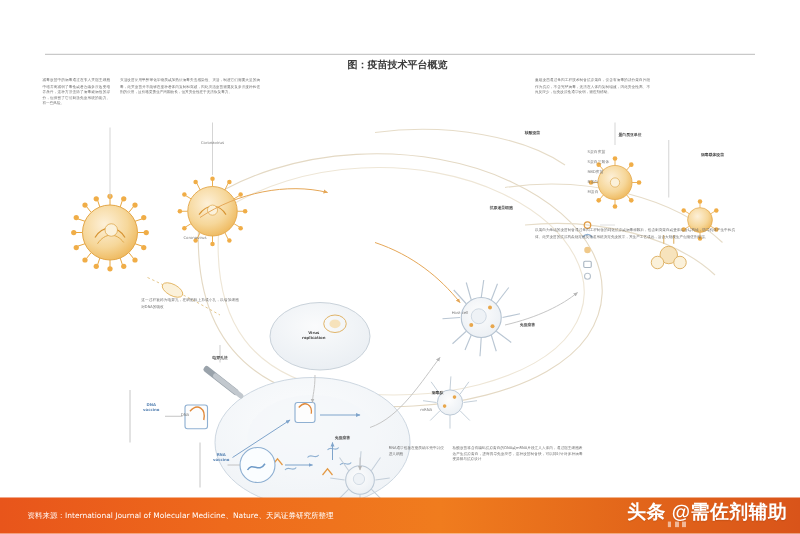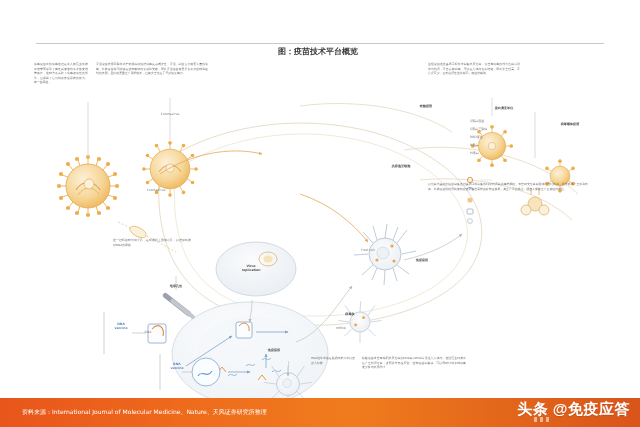--- a/index.html
+++ b/index.html
@@ -458,7 +458,7 @@
   <div class="footer"></div>
   <div class="source">资料来源：International Journal of Molecular Medicine、Nature、天风证券研究所整理</div>
   <div class="wm-dots"></div>
-  <div class="watermark">头条 @免疫应答</div>
+  <div class="watermark">头条 @需佐剂辅助</div>
 
 </div>
 

